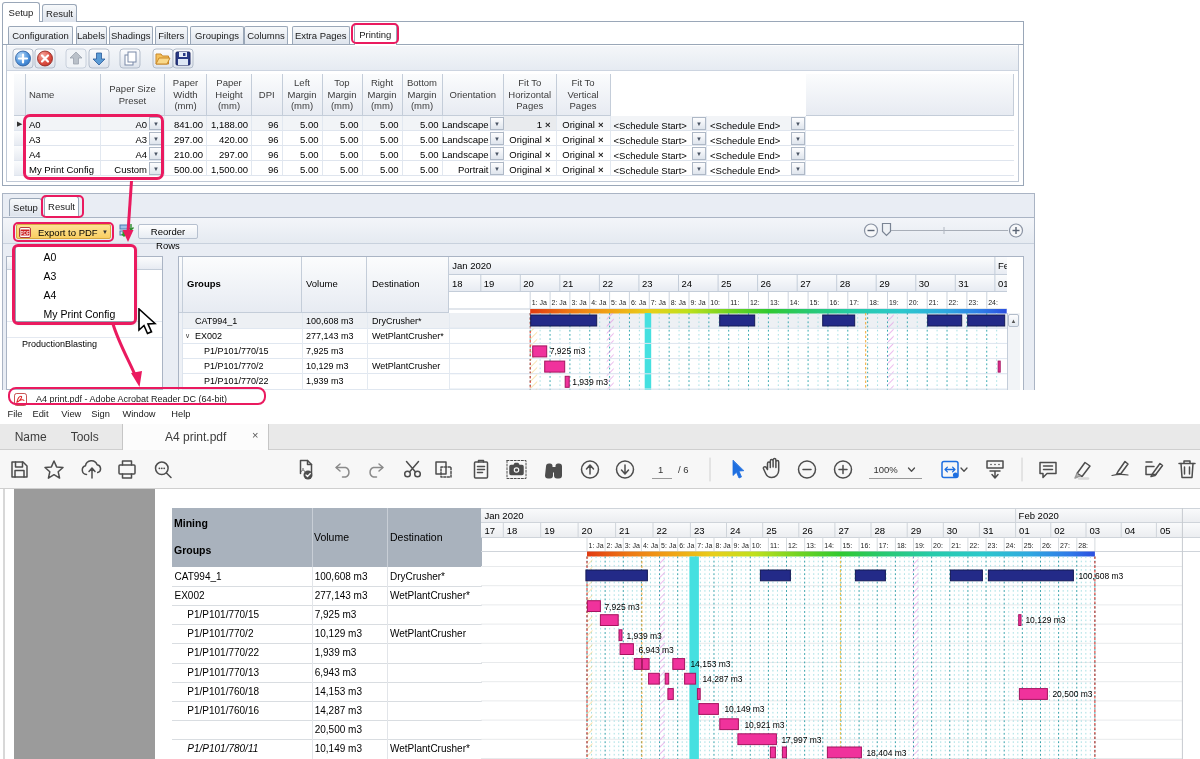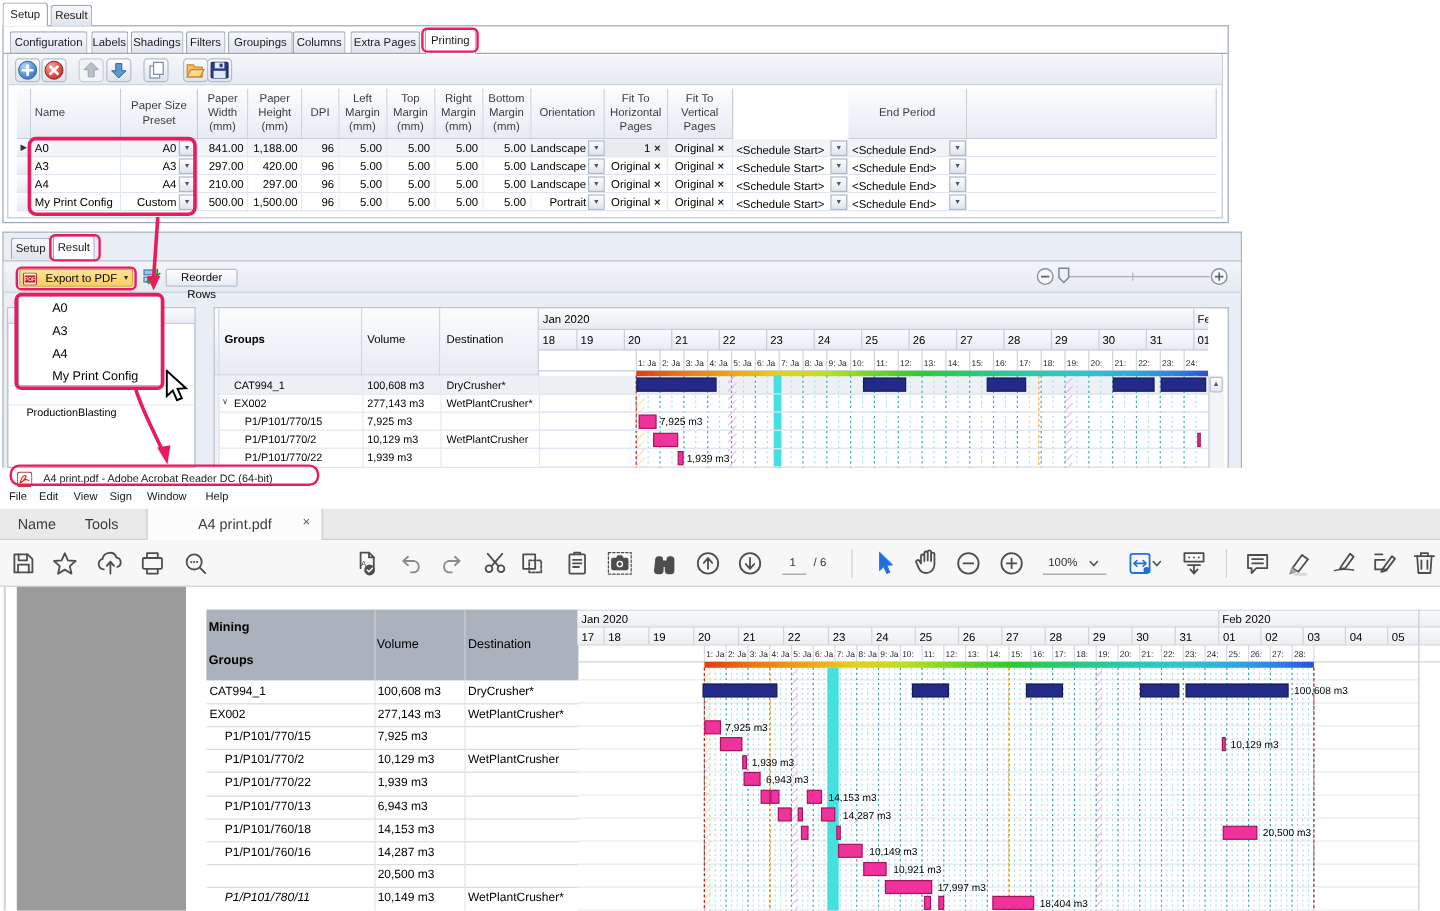--- a/index.html
+++ b/index.html
@@ -89,7 +89,6 @@
 <div class="hcell" style="left:442.5px;top:74px;width:61.5px;height:42px;justify-content:center;">Orientation</div>
 <div class="hcell" style="left:504px;top:74px;width:52.5px;height:42px;justify-content:center;">Fit To<br>Horizontal<br>Pages</div>
 <div class="hcell" style="left:556.5px;top:74px;width:54.0px;height:42px;justify-content:center;">Fit To<br>Vertical<br>Pages</div>
-<div class="hcell" style="left:707px;top:74px;width:99px;height:42px;justify-content:center;">End Period</div>
 <div class="hcell" style="left:806px;top:74px;width:208px;height:42px;justify-content:center;"></div>
 <div class="cell" style="left:14px;top:116px;width:12px;height:15px;background:linear-gradient(#fbfcfd,#e7ebf2);border-right:1px solid #c4cdd9;"></div>
 <div class="tx" style="left:17px;top:120px;font-size:7px;color:#333;">▶</div>

